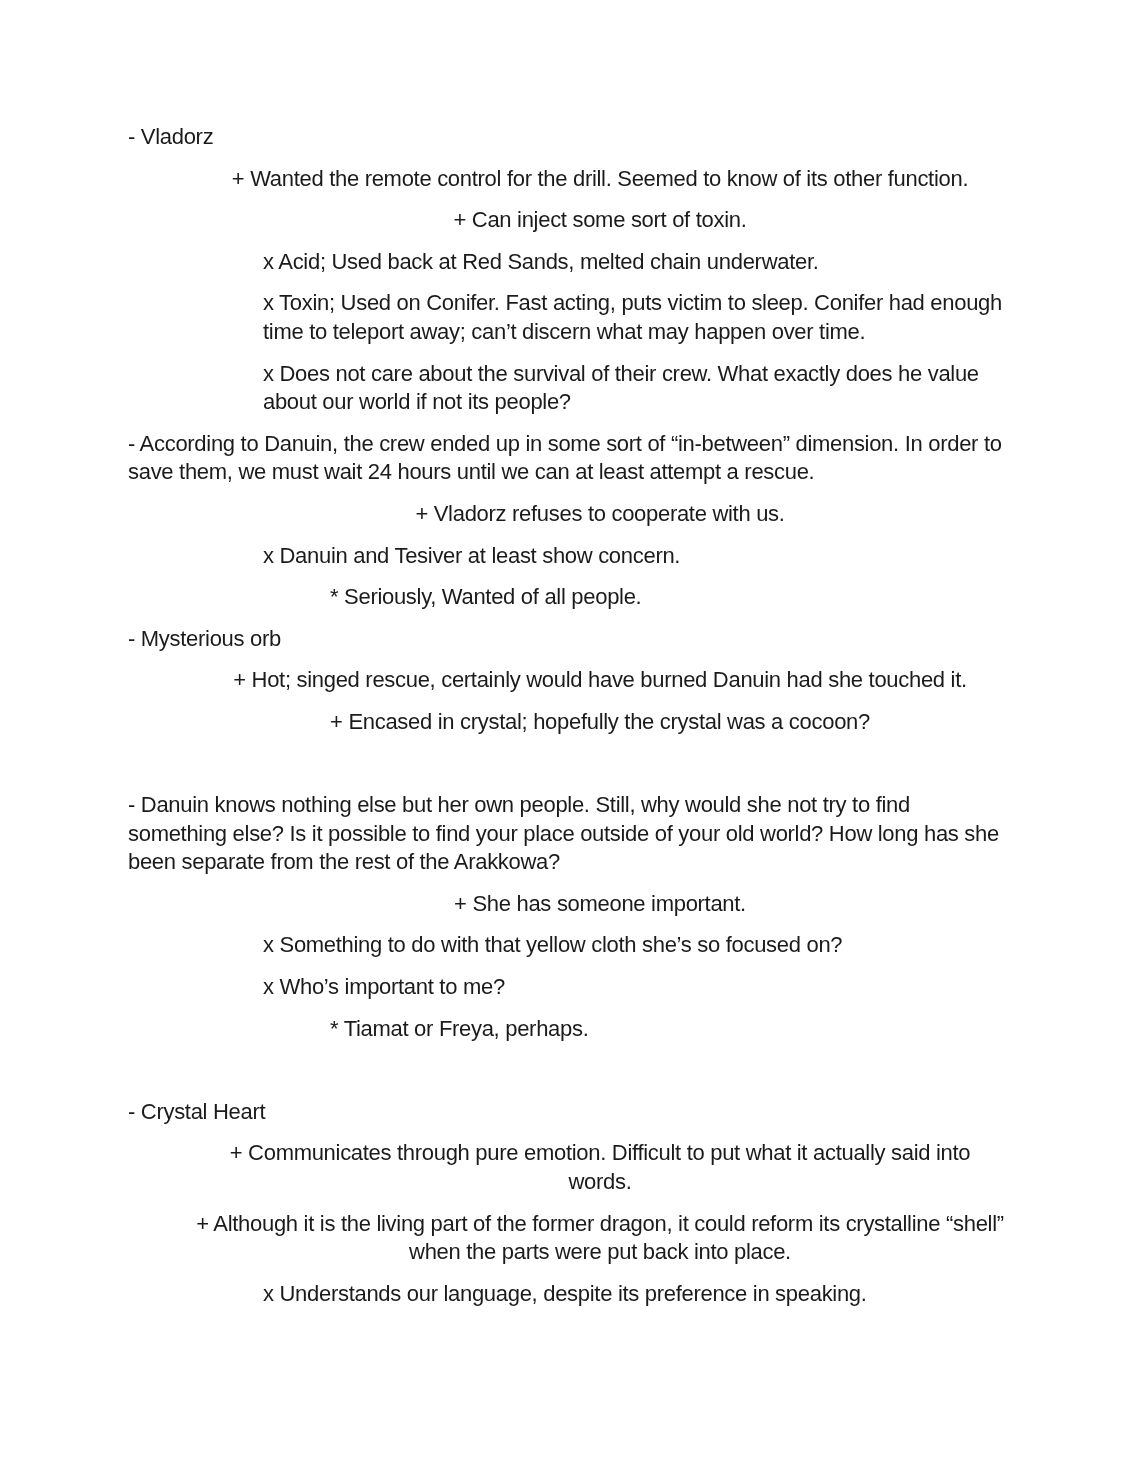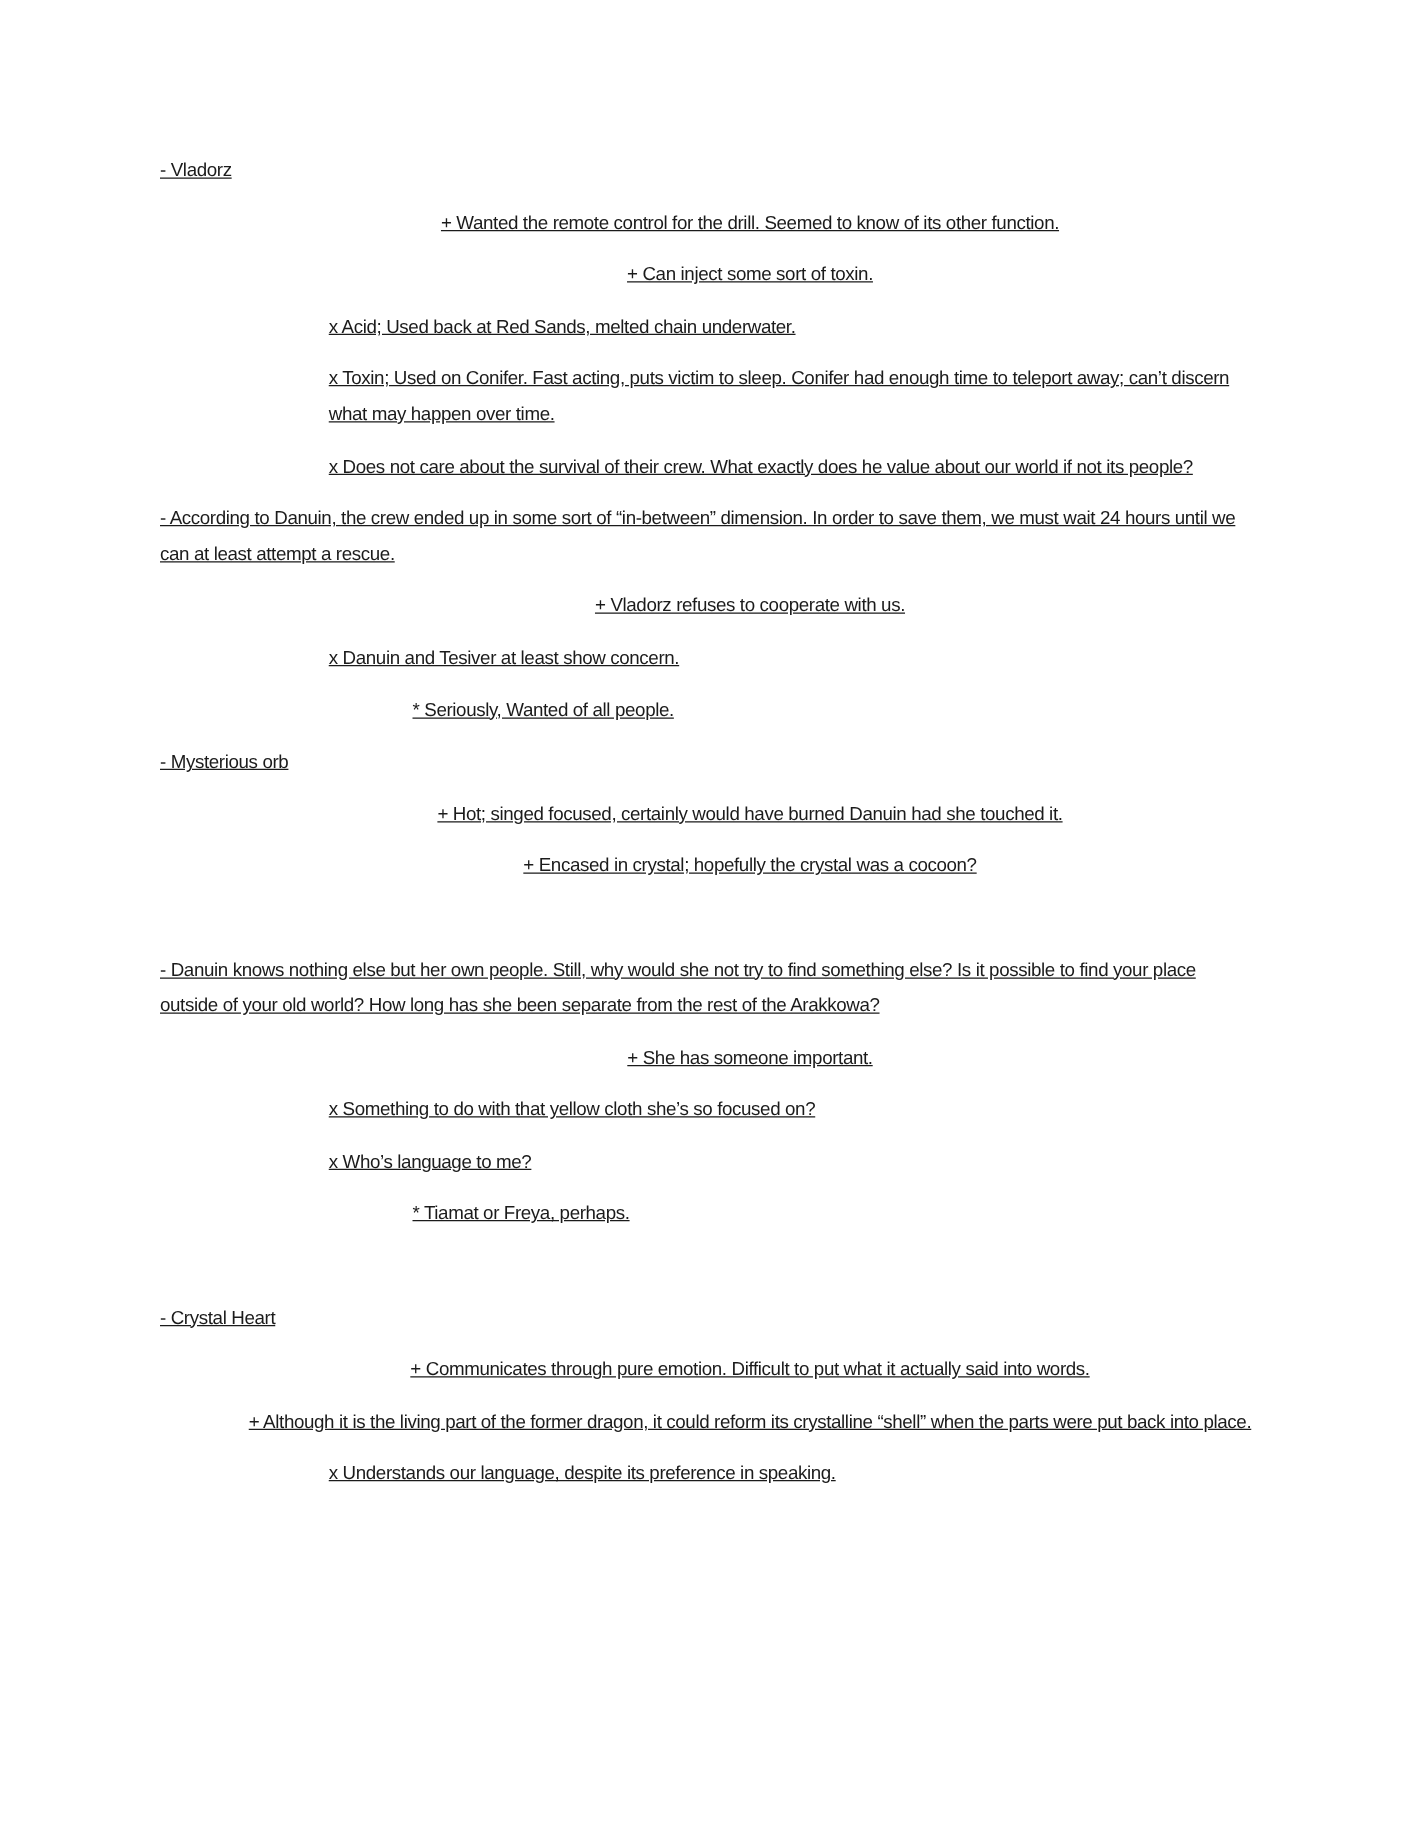--- a/index.html
+++ b/index.html
@@ -21,13 +21,12 @@
   }
   p.para {
     font-family: "Liberation Sans", sans-serif;
-    font-size: 15px;
+    font-size: 22px;
     line-height: 28.6px;
     letter-spacing: -0.3px;
     color: #1b1b1b;
     margin: 0 0 13px 0;
     padding: 0;
-    text-decoration: underline;
   }
   p.para.indent-1 { padding-left: 68px; text-align: center; }
   p.para.indent-2 { padding-left: 135px; }

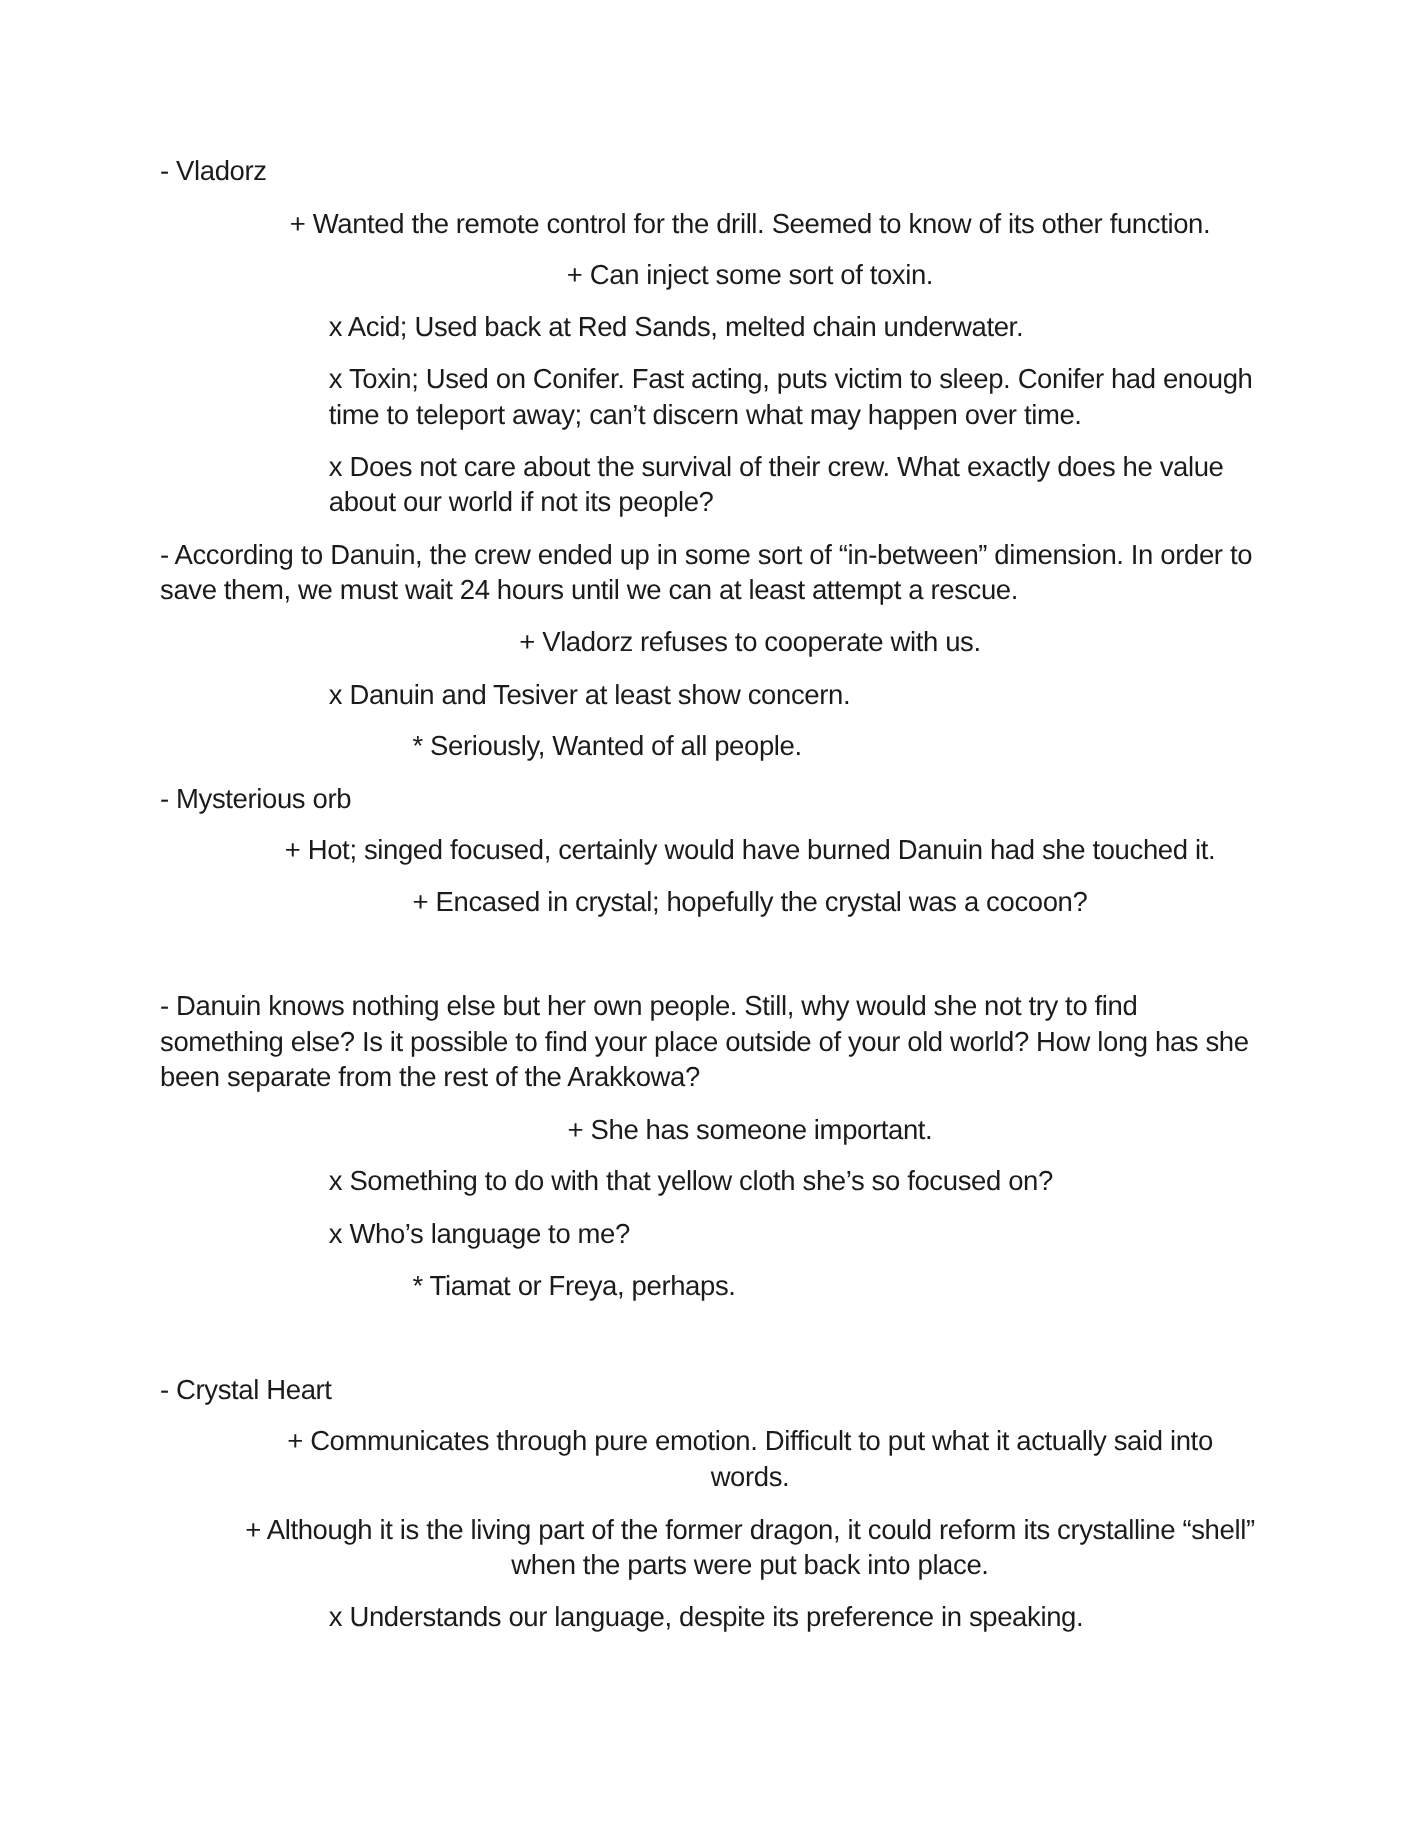--- a/index.html
+++ b/index.html
@@ -49,7 +49,7 @@
       <p class="para indent-2">x Danuin and Tesiver at least show concern.</p>
       <p class="para indent-3">* Seriously, Wanted of all people.</p>
       <p class="para indent-0">- Mysterious orb</p>
-      <p class="para indent-1">+ Hot; singed focused, certainly would have burned Danuin had she touched it.</p>
+      <p class="para indent-1">+ Hot; singed rescue, certainly would have burned Danuin had she touched it.</p>
       <p class="para indent-1">+ Encased in crystal; hopefully the crystal was a cocoon?</p>
       <p class="para indent-0 blank"></p>
       <p class="para indent-0">- Danuin knows nothing else but her own people. Still, why would she not try to find something else? Is it possible to find your place outside of your old world? How long has she been separate from the rest of the Arakkowa?</p>

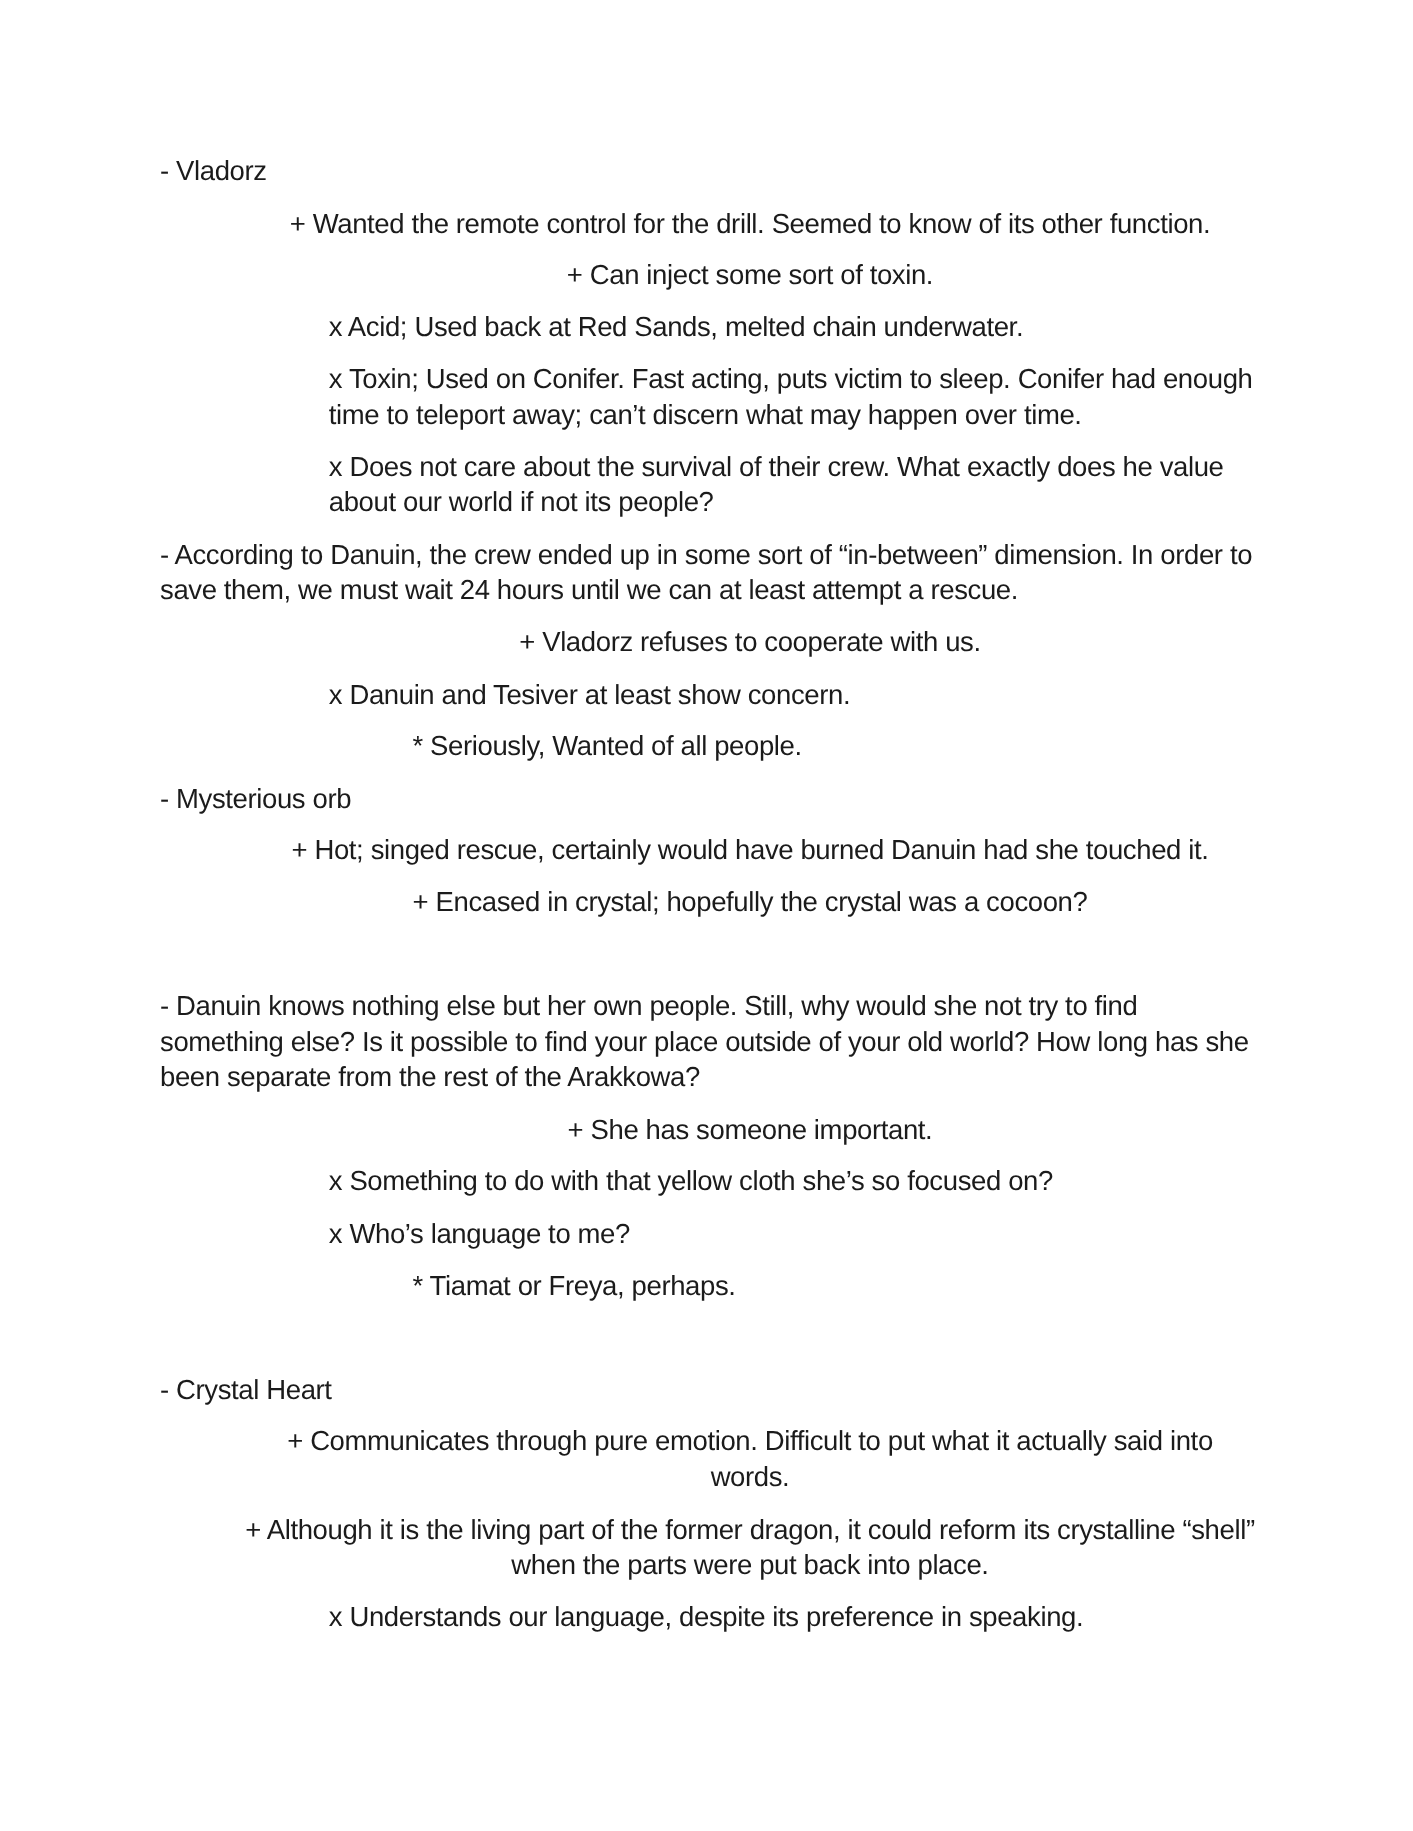--- a/index.html
+++ b/index.html
@@ -55,7 +55,7 @@
       <p class="para indent-0">- Danuin knows nothing else but her own people. Still, why would she not try to find something else? Is it possible to find your place outside of your old world? How long has she been separate from the rest of the Arakkowa?</p>
       <p class="para indent-1">+ She has someone important.</p>
       <p class="para indent-2">x Something to do with that yellow cloth she’s so focused on?</p>
-      <p class="para indent-2">x Who’s language to me?</p>
+      <p class="para indent-2">x Who’s important to me?</p>
       <p class="para indent-3">* Tiamat or Freya, perhaps.</p>
       <p class="para indent-0 blank"></p>
       <p class="para indent-0">- Crystal Heart</p>

